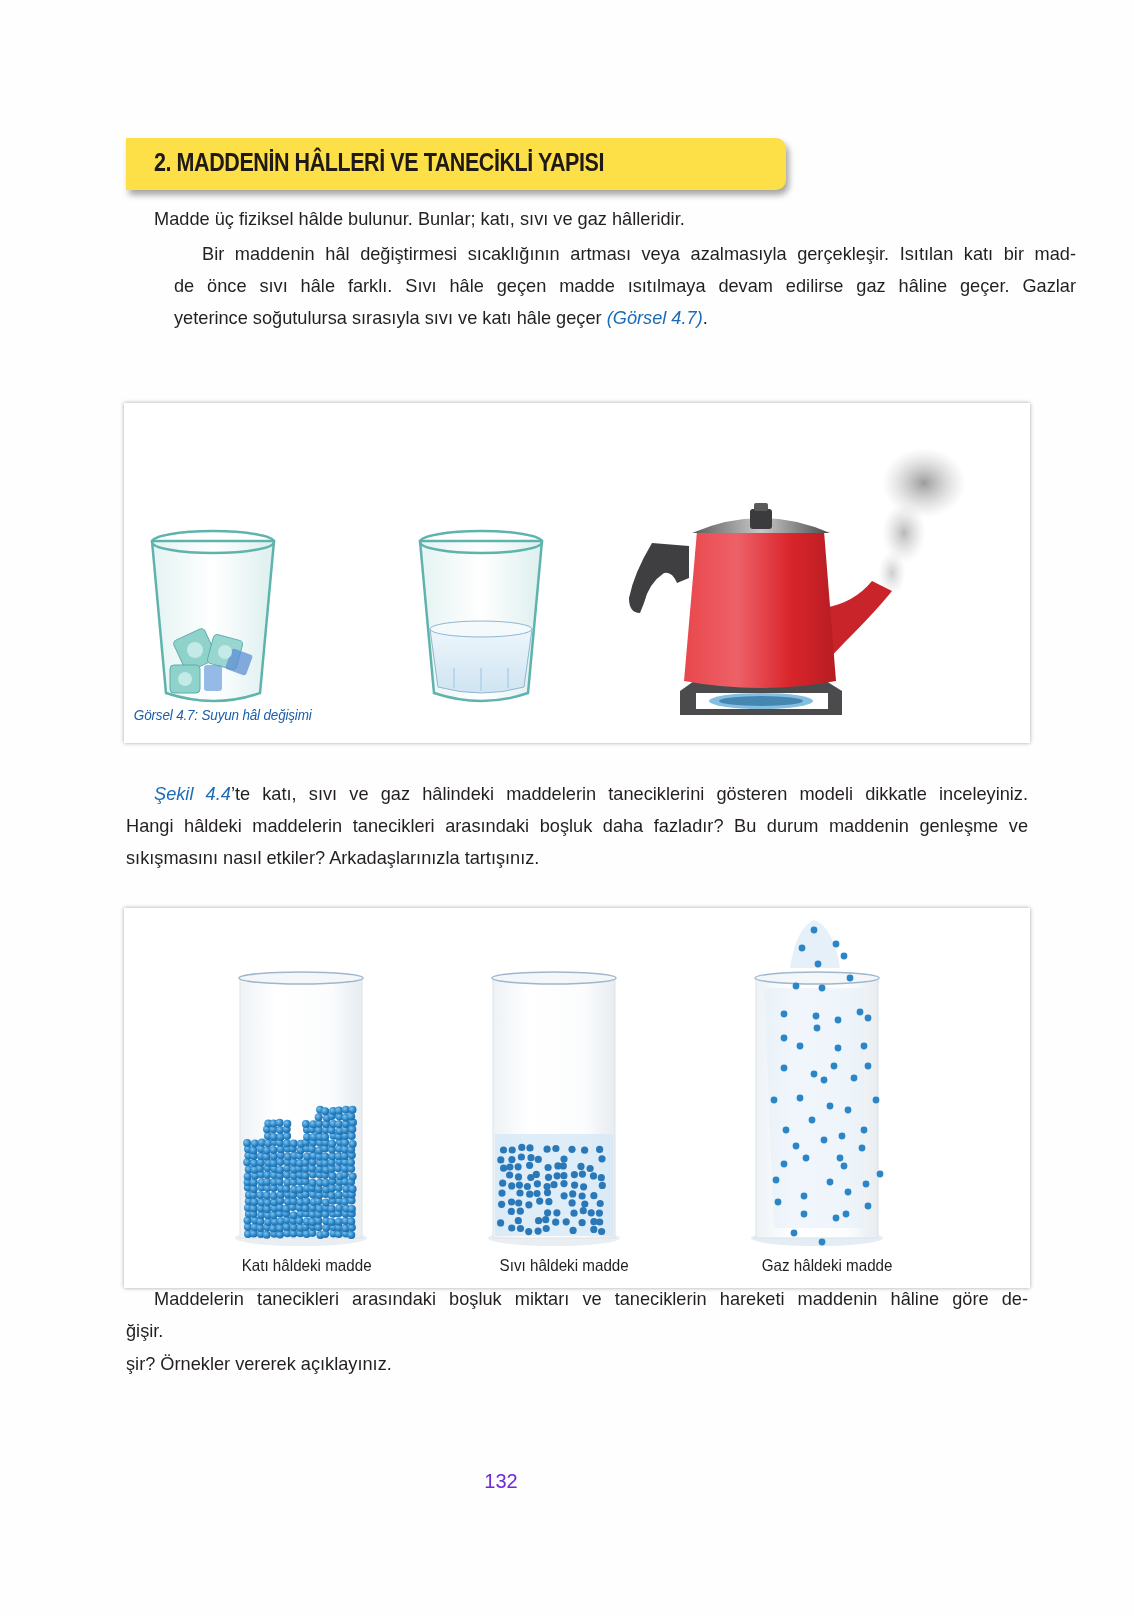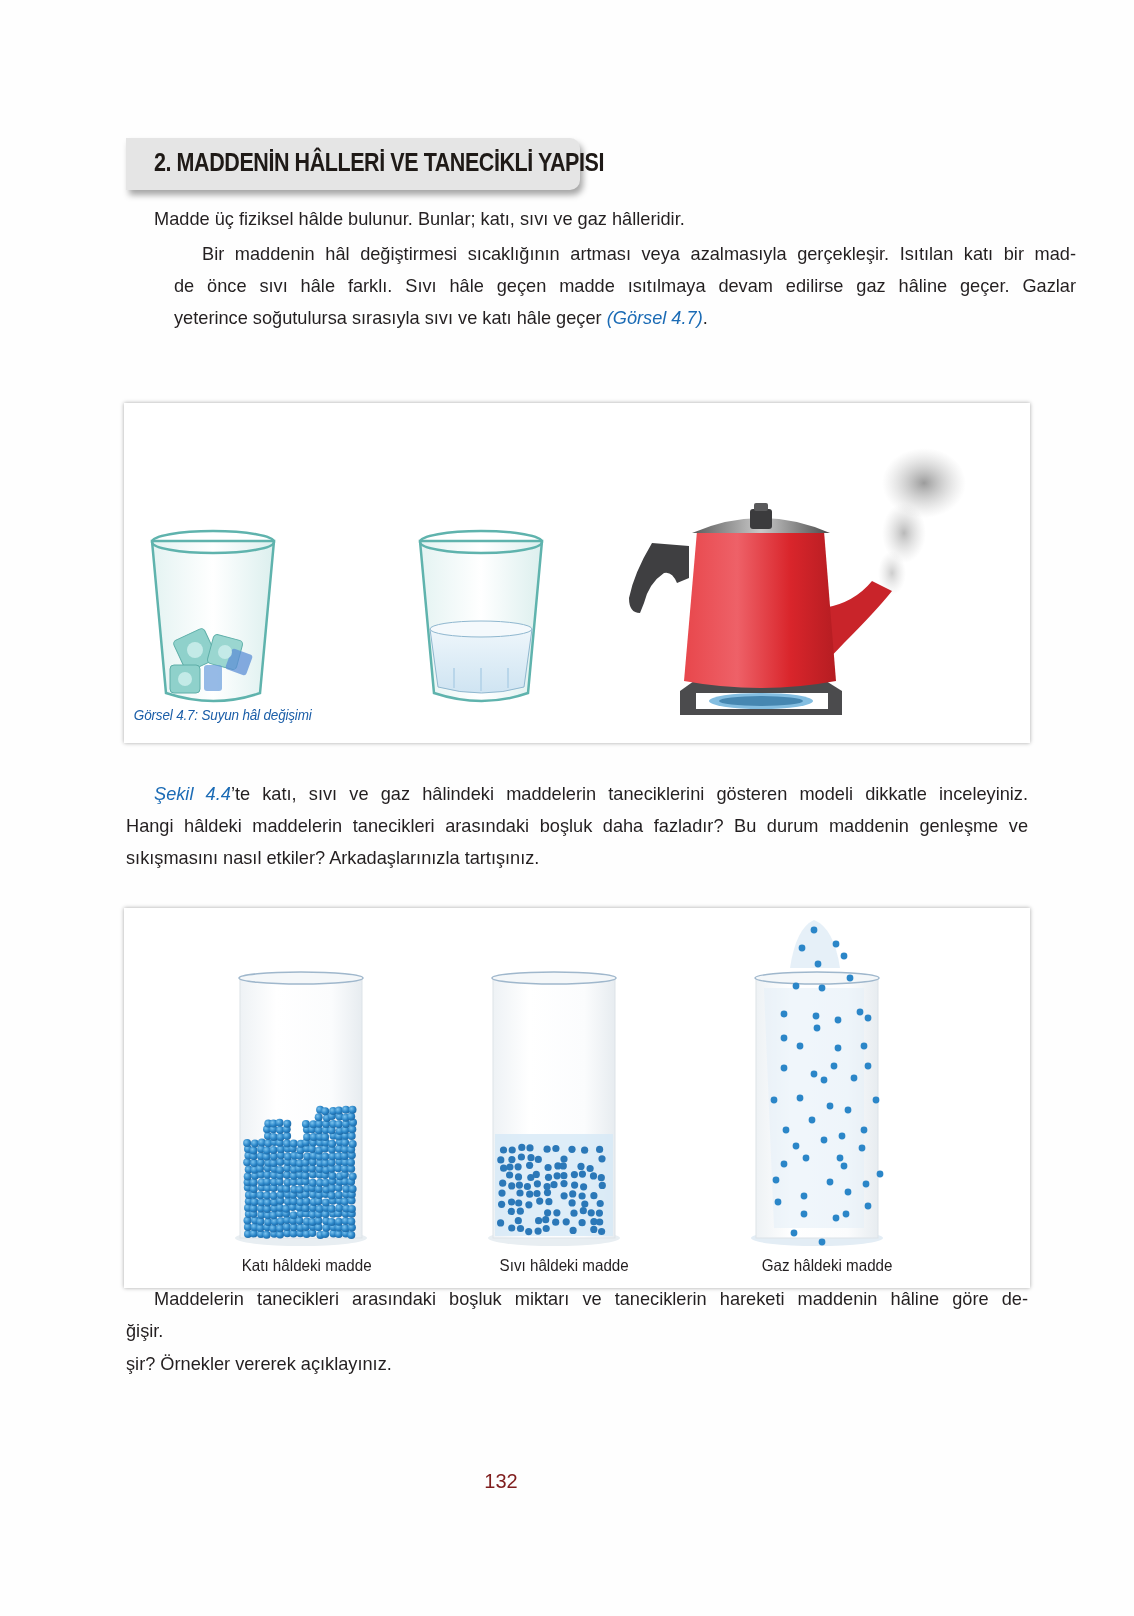--- a/index.html
+++ b/index.html
@@ -17,8 +17,8 @@
     .section-banner {
       position: absolute;
       left: 126px; top: 138px;
-      width: 454px; height: 52px;
-      background: #e5e5e5;
+      width: 660px; height: 52px;
+      background: #fde047;
       border-radius: 0 10px 10px 0;
       box-shadow: 3px 5px 6px rgba(0,0,0,0.35);
       text-decoration: underline;

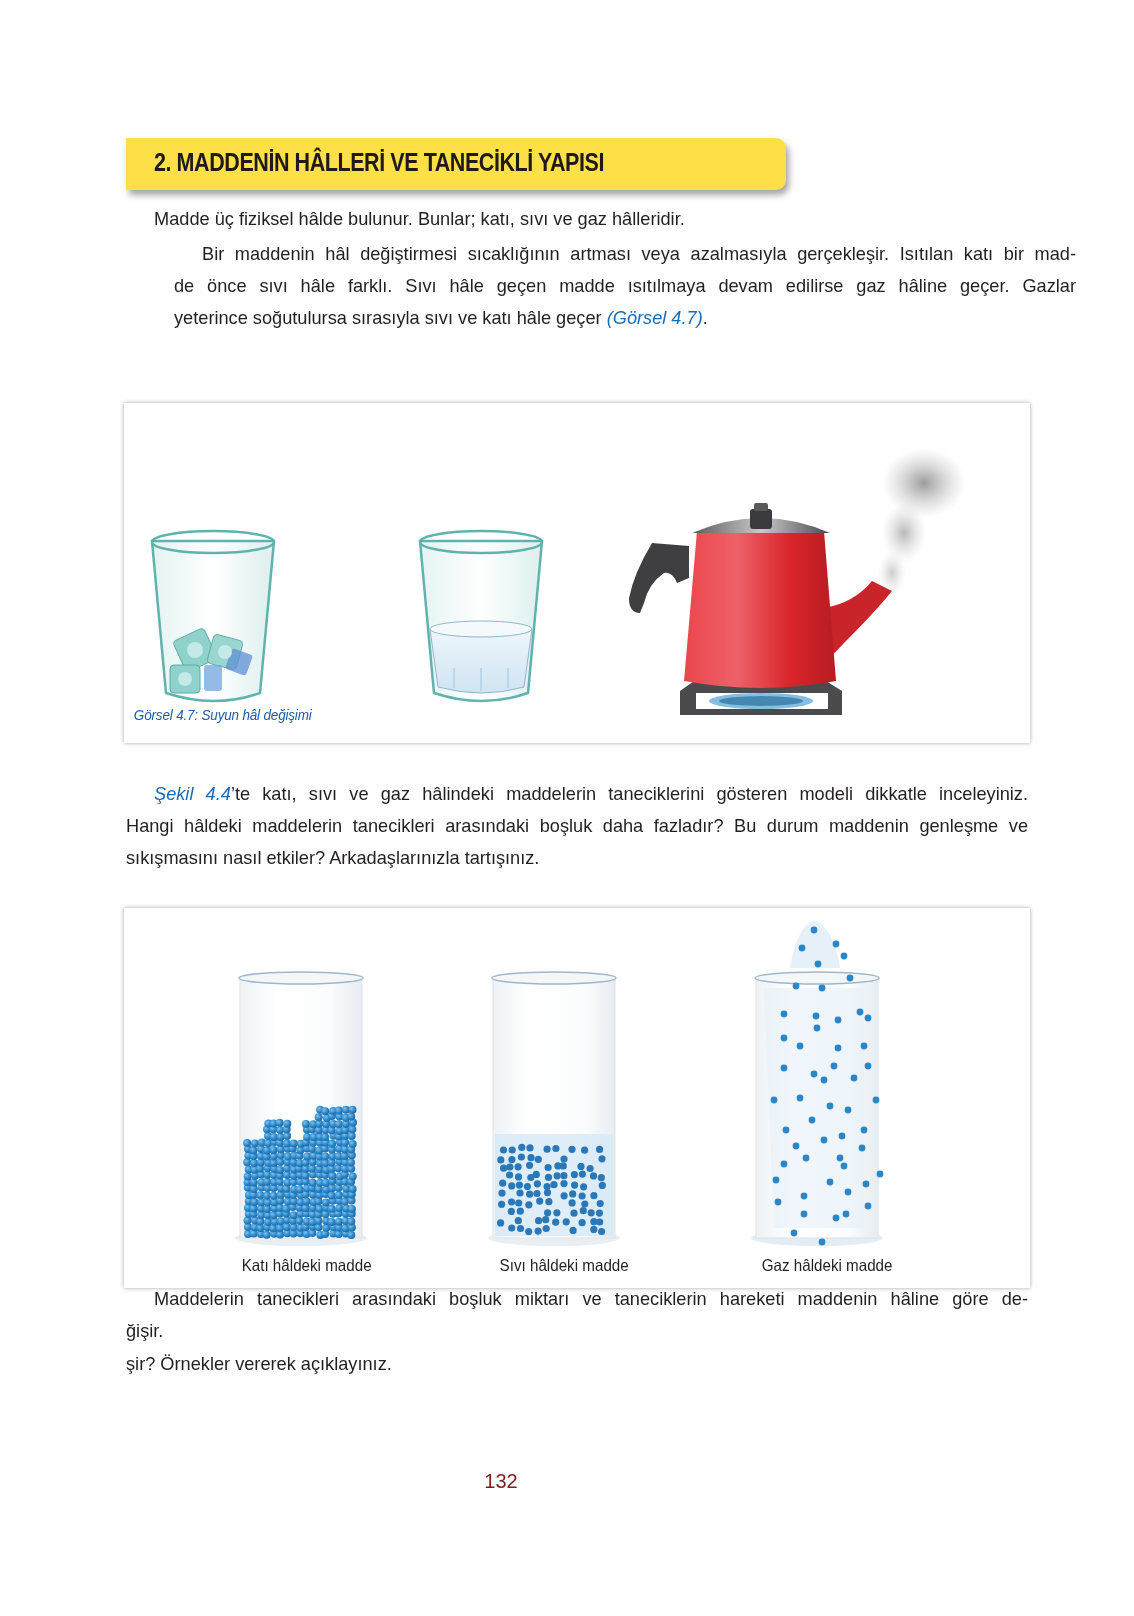--- a/index.html
+++ b/index.html
@@ -81,7 +81,7 @@
       top: 1470px;
       text-align: center;
       font-size: 20px;
-      color: #7f1d1d;
+      color: #6d28d9;
     }
     svg { display: block; }
   </style>

